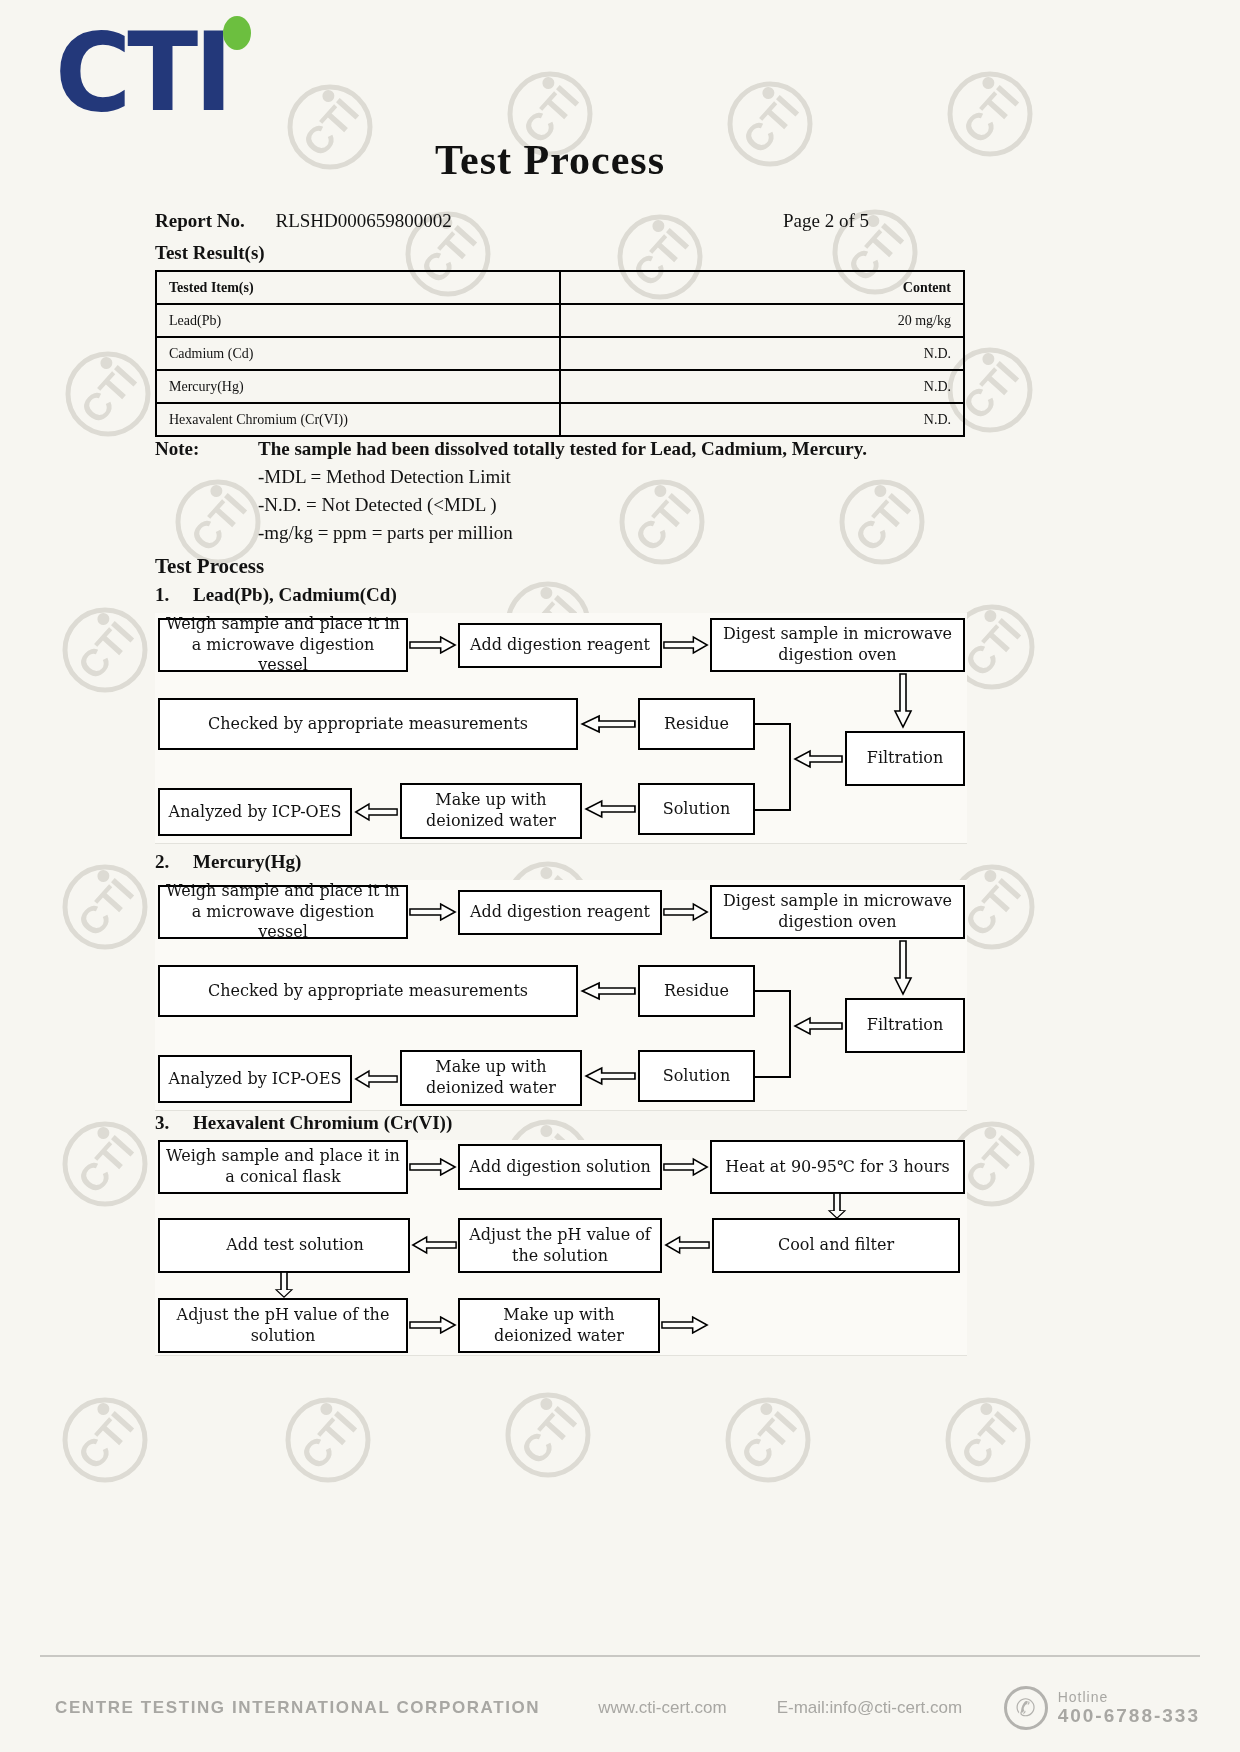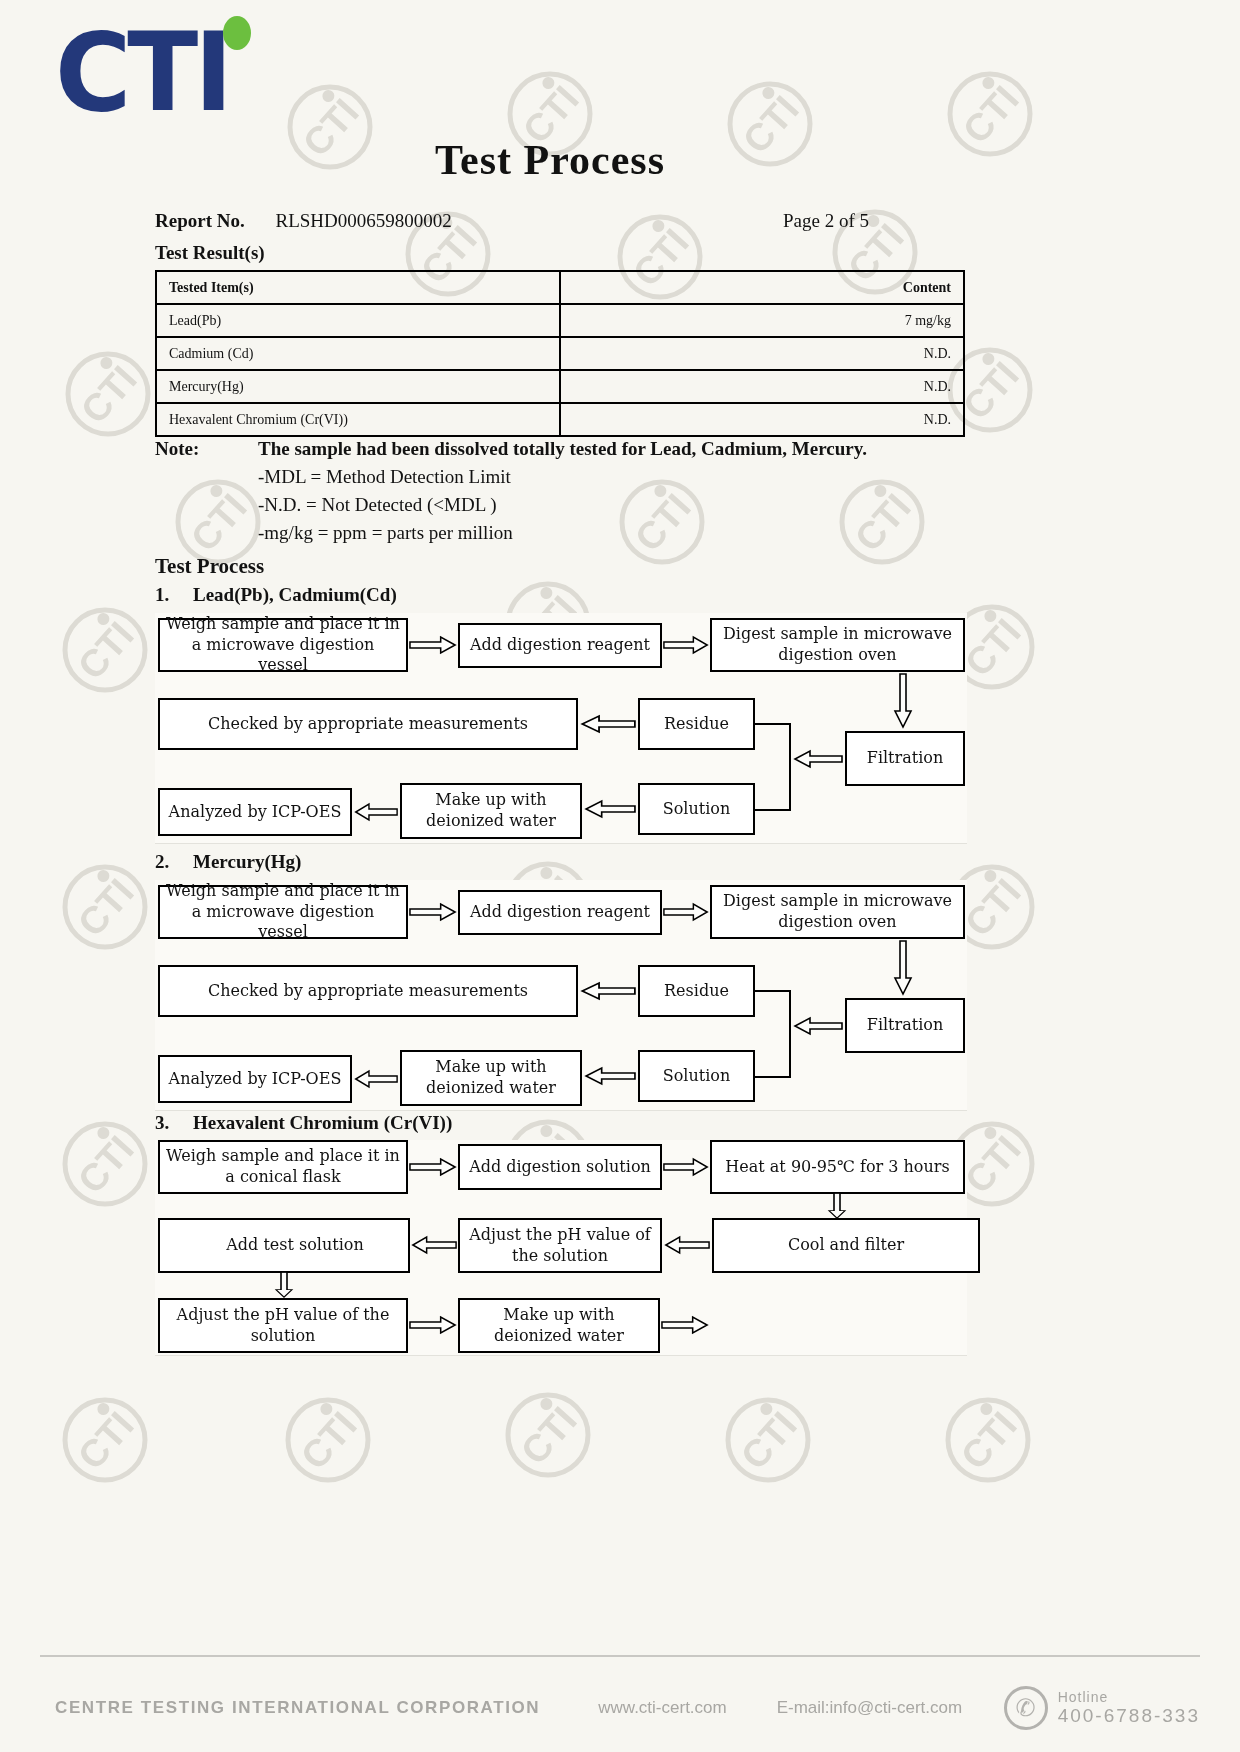--- a/index.html
+++ b/index.html
@@ -324,7 +324,7 @@
     </tr>
     <tr>
       <td>Lead(Pb)</td>
-      <td class="c">7 mg/kg</td>
+      <td class="c">20 mg/kg</td>
     </tr>
     <tr>
       <td>Cadmium (Cd)</td>

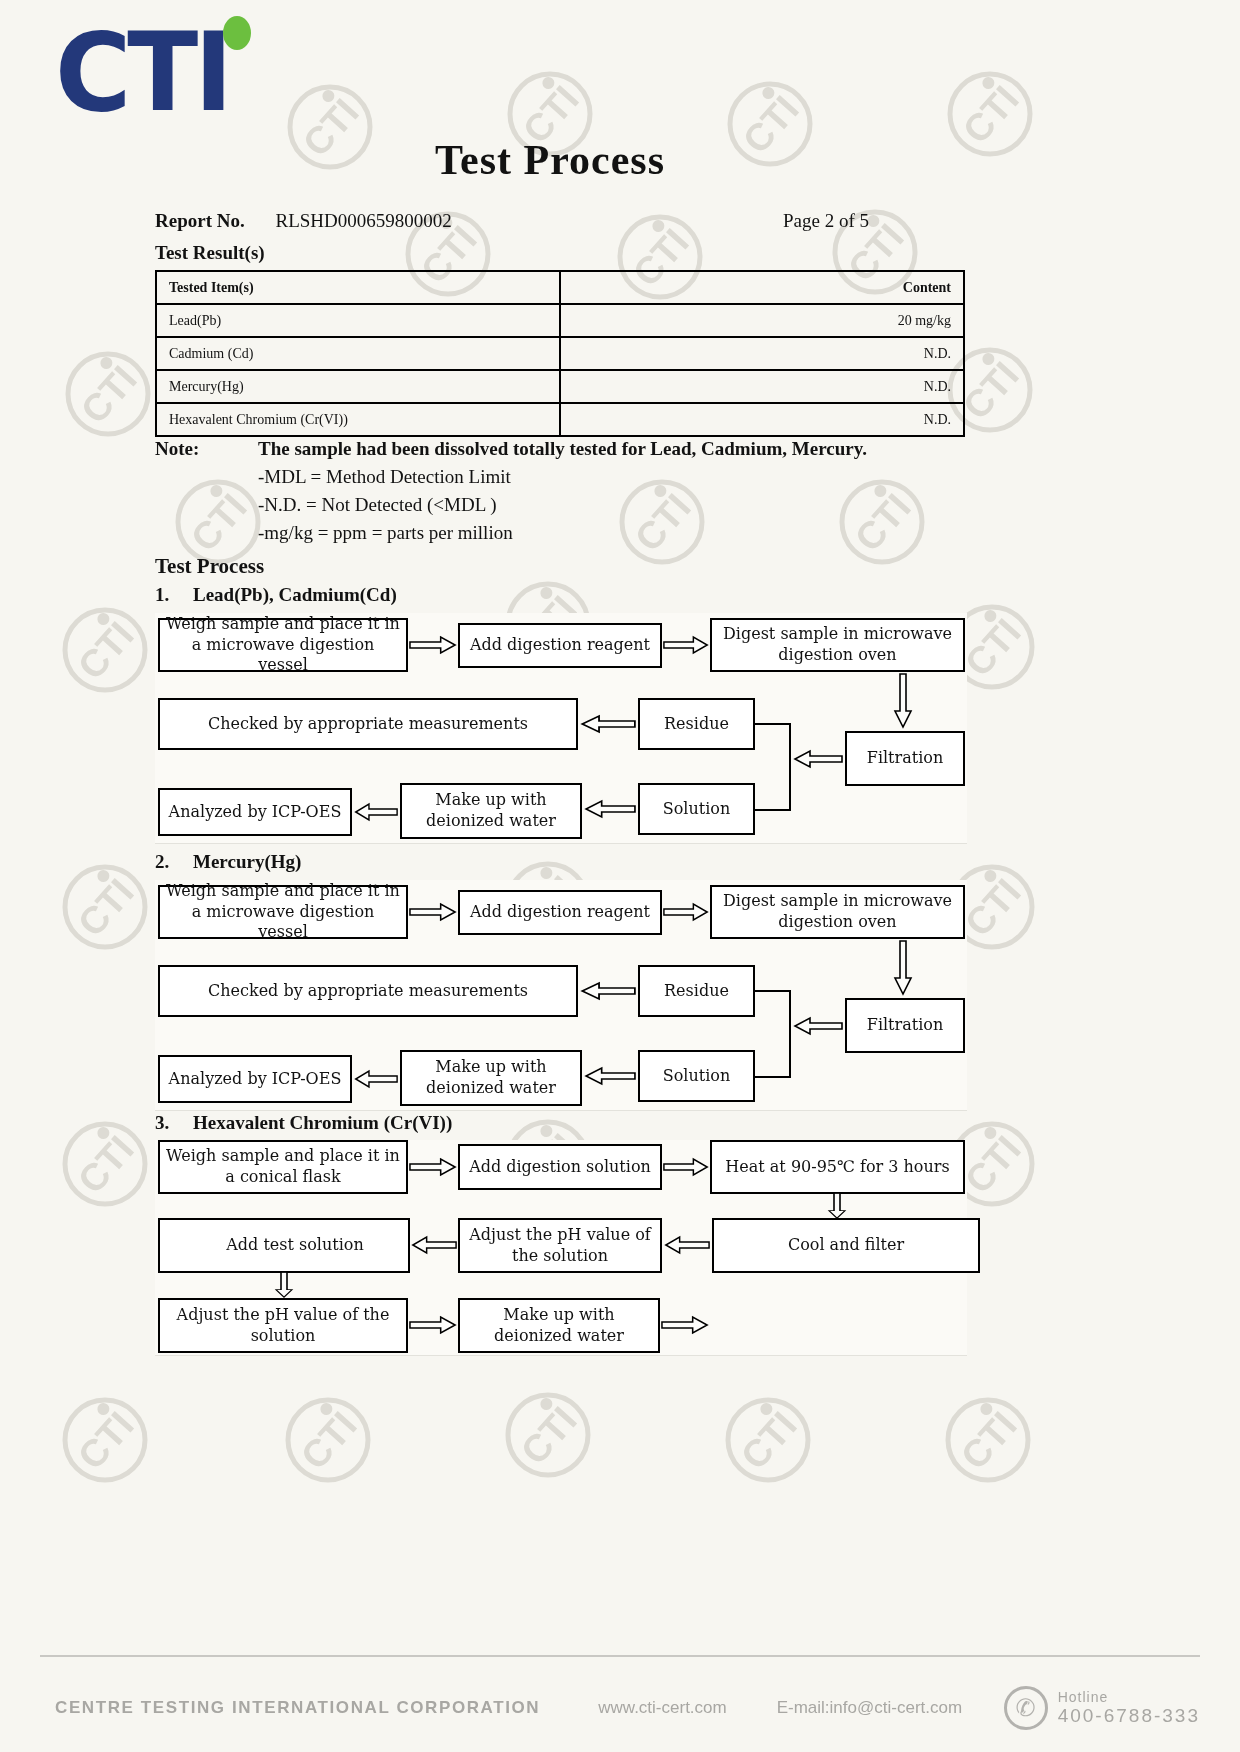--- a/index.html
+++ b/index.html
@@ -467,7 +467,7 @@
     <div class="fbox" style="left:555px;top:0px;width:255px;height:54px;">Heat at 90-95℃  for 3 hours</div>
     <div class="fbox" style="left:3px;top:78px;width:252px;height:55px;padding-left:28px;">Add test solution</div>
     <div class="fbox" style="left:303px;top:78px;width:204px;height:55px;">Adjust the pH value of the solution</div>
-    <div class="fbox" style="left:557px;top:78px;width:268px;height:55px;">Cool and filter</div>
+    <div class="fbox" style="left:557px;top:78px;width:248px;height:55px;">Cool and filter</div>
     <div class="fbox" style="left:3px;top:158px;width:250px;height:55px;">Adjust the pH value of the solution</div>
     <div class="fbox" style="left:303px;top:158px;width:202px;height:55px;">Make up with deionized water</div>
     <div class="arr" style="left:254px;top:16px;width:48px;height:22px;">

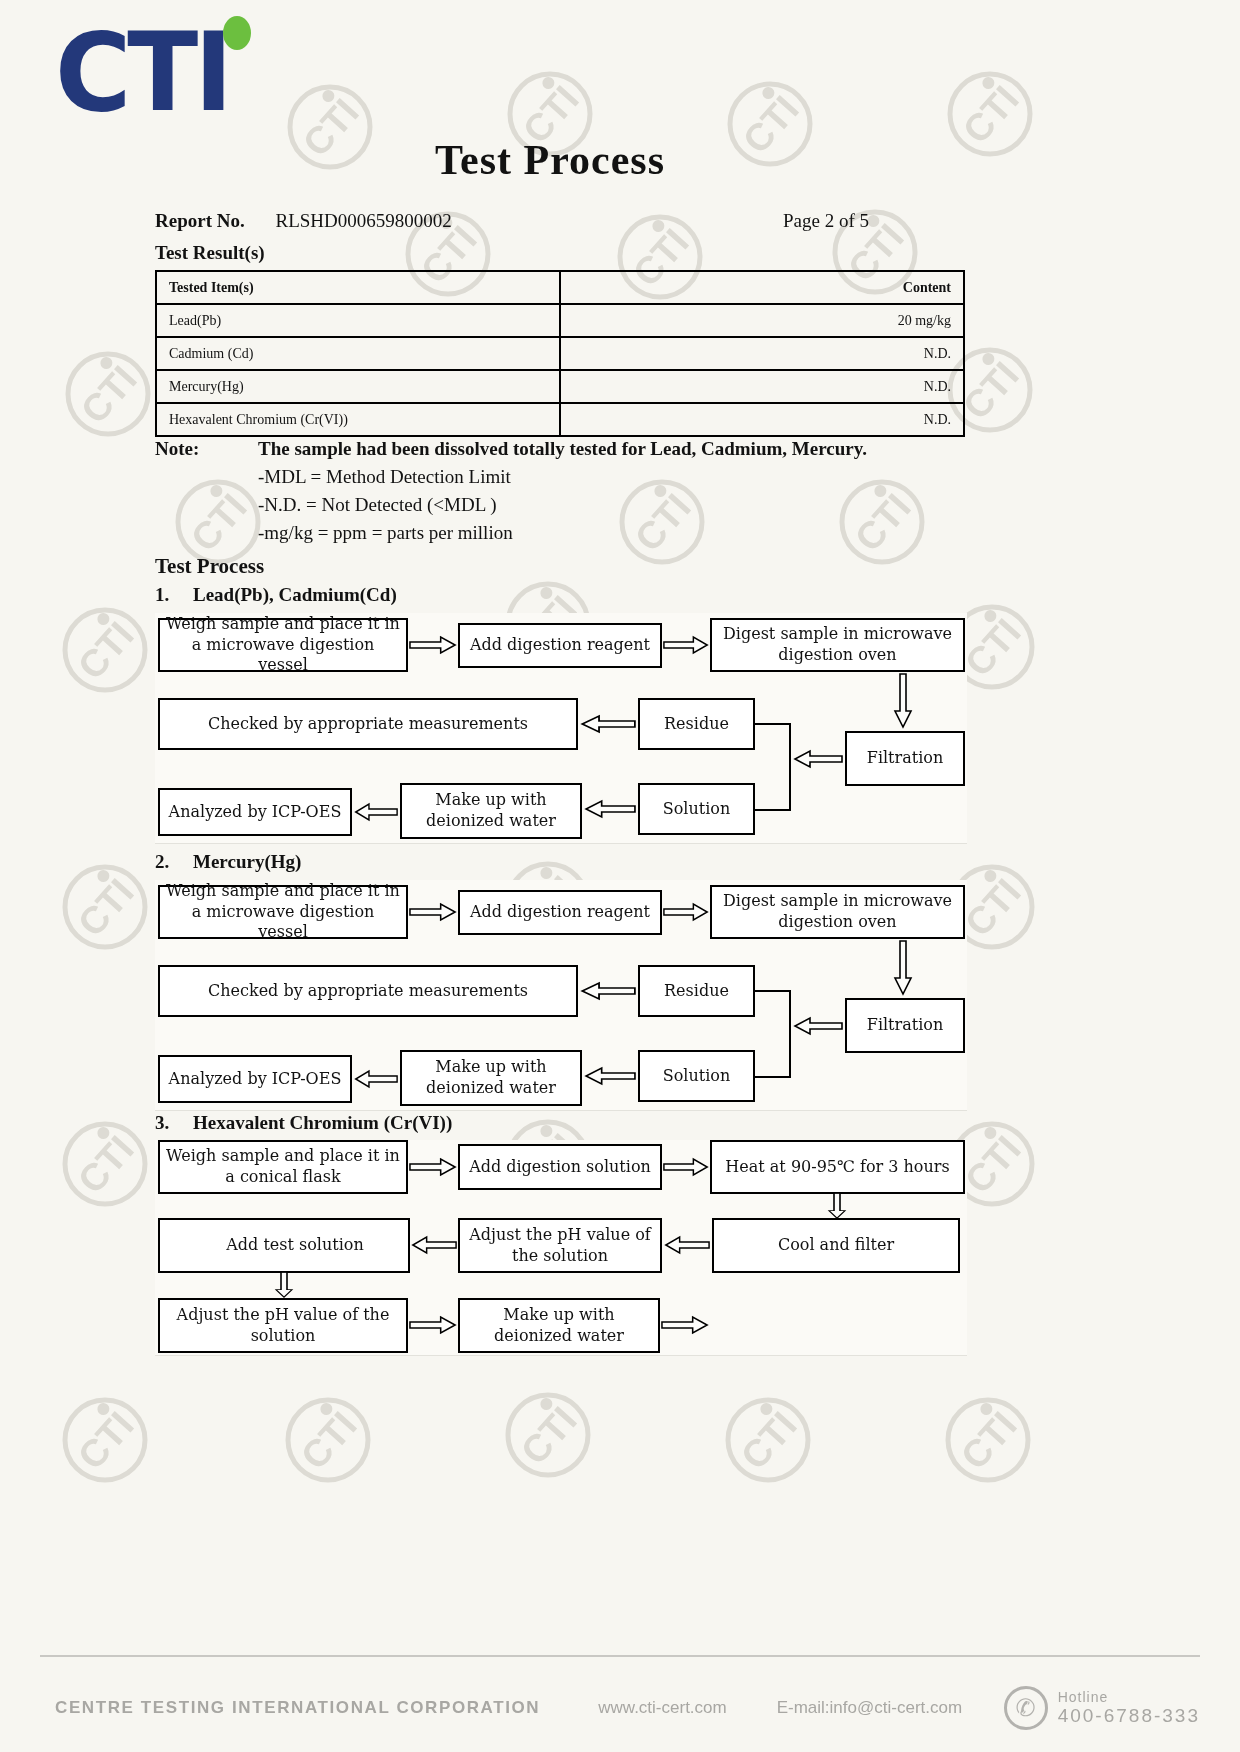--- a/index.html
+++ b/index.html
@@ -58,7 +58,7 @@
   .phone-icon{width:44px;height:44px;border-radius:50%;border:3px solid #b3b2ae;box-sizing:border-box;
               display:flex;align-items:center;justify-content:center;font-size:24px;color:#b3b2ae;margin-right:10px;}
   .hot-label{font-size:14px;letter-spacing:1px;}
-  .hot-number{font-size:19px;font-weight:normal;letter-spacing:2px;}
+  .hot-number{font-size:19px;font-weight:bold;letter-spacing:2px;}
 </style>
 </head>
 <body>

